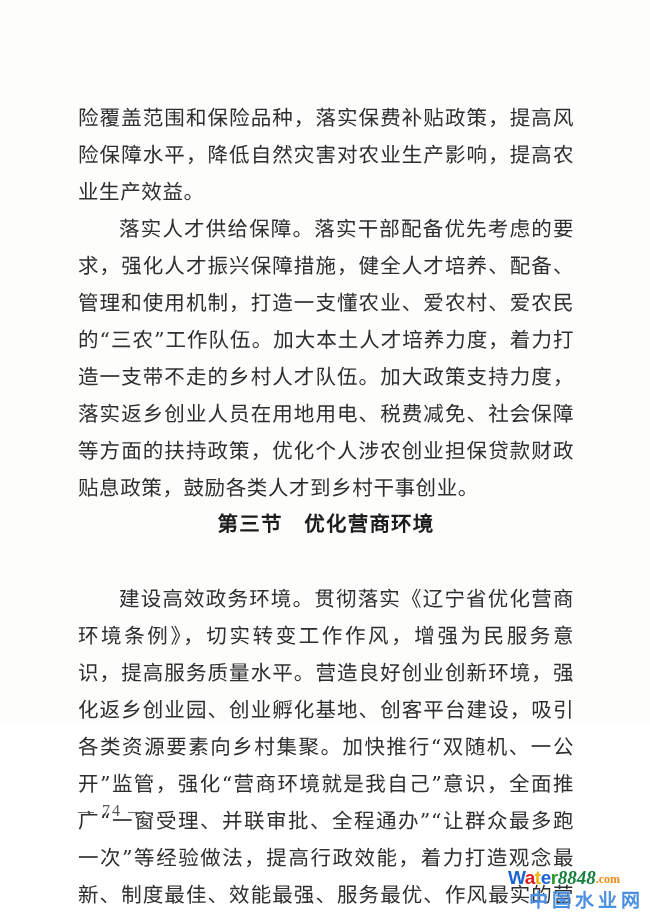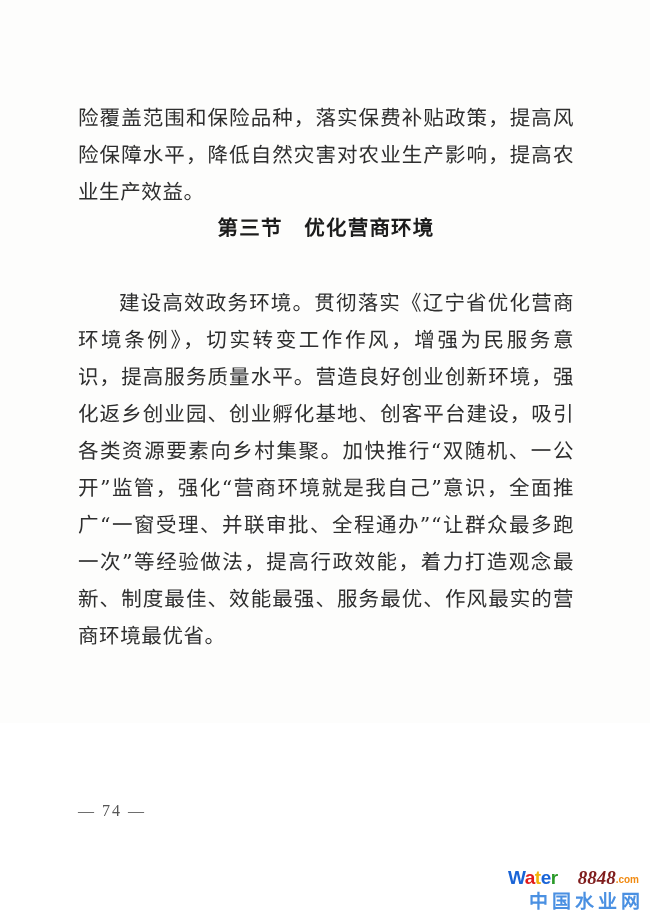--- a/index.html
+++ b/index.html
@@ -133,6 +133,7 @@
 
     <p class="para">险覆盖范围和保险品种，落实保费补贴政策，提高风险保障水平，降低自然灾害对农业生产影响，提高农业生产效益。</p>
 
+    <p class="para indent">落实人才供给保障。落实干部配备优先考虑的要求，强化人才振兴保障措施，健全人才培养、配备、管理和使用机制，打造一支懂农业、爱农村、爱农民的“三农”工作队伍。加大本土人才培养力度，着力打造一支带不走的乡村人才队伍。加大政策支持力度，落实返乡创业人员在用地用电、税费减免、社会保障等方面的扶持政策，优化个人涉农创业担保贷款财政贴息政策，鼓励各类人才到乡村干事创业。</p>
 
     <div class="section-heading">
       <span class="section-heading-inner">第三节　优化营商环境</span>

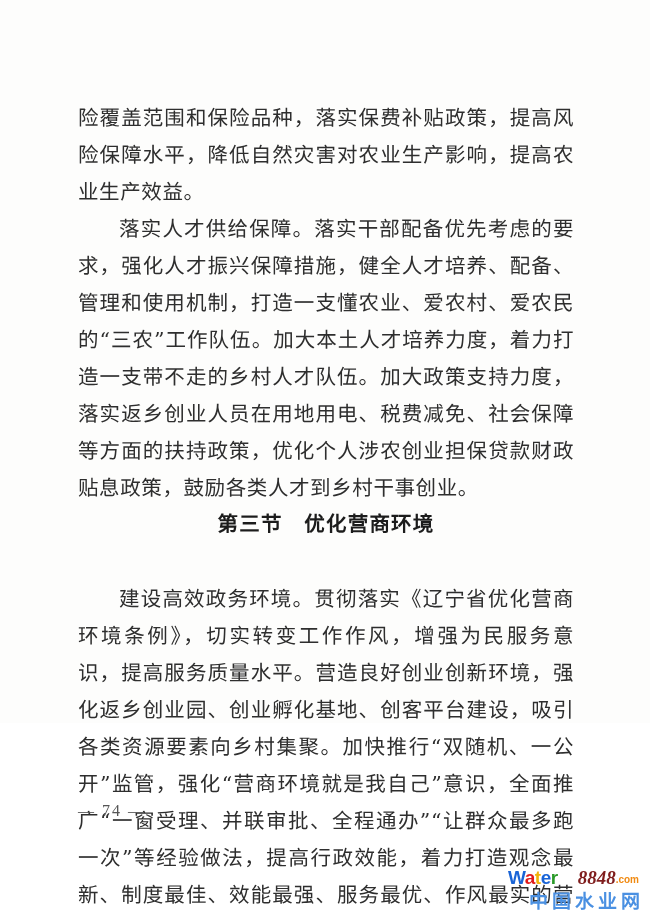--- a/index.html
+++ b/index.html
@@ -147,7 +147,7 @@
 
   <div class="watermark">
     <div class="wm-line1">
-      <span style="color: rgb(26, 100, 214);">W</span><span style="color: rgb(224, 27, 27);">a</span><span style="color: rgb(242, 179, 9);">t</span><span style="color: rgb(26, 100, 214);">e</span><span style="color: rgb(42, 154, 40);">r</span><span class="n8848" style="color: #7f1d1d; margin-left: 20px;">8848</span><span class="dotcom" style="color: rgb(240, 138, 18);">.com</span>
+      <span style="color: rgb(26, 100, 214);">W</span><span style="color: rgb(224, 27, 27);">a</span><span style="color: rgb(242, 179, 9);">t</span><span style="color: rgb(26, 100, 214);">e</span><span style="color: rgb(42, 154, 40);">r</span><span class="n8848" style="color: #15803d;">8848</span><span class="dotcom" style="color: rgb(240, 138, 18);">.com</span>
     </div>
     <div class="wm-line2" style="color: rgb(74, 144, 226);">中国水业网</div>
   </div>

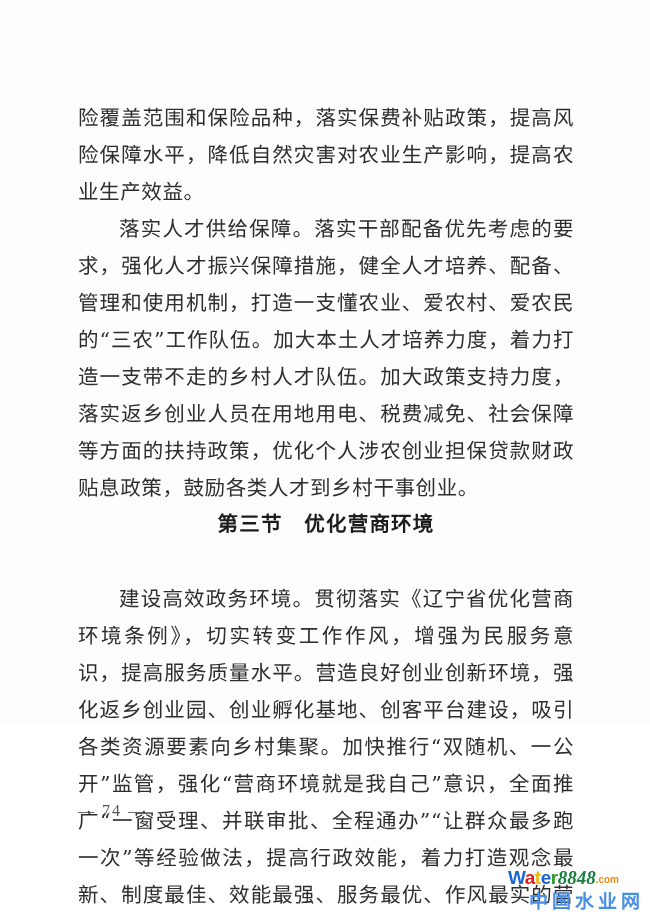--- a/index.html
+++ b/index.html
@@ -107,9 +107,9 @@
     letter-spacing: 0px;
   }
   .wm-line1 .dotcom {
-    font-family: Liberation Sans, sans-serif;
+    font-family: Liberation Serif, serif;
     font-weight: bold;
-    font-size: 10px;
+    font-size: 12px;
     letter-spacing: 0px;
     vertical-align: 1px;
   }

